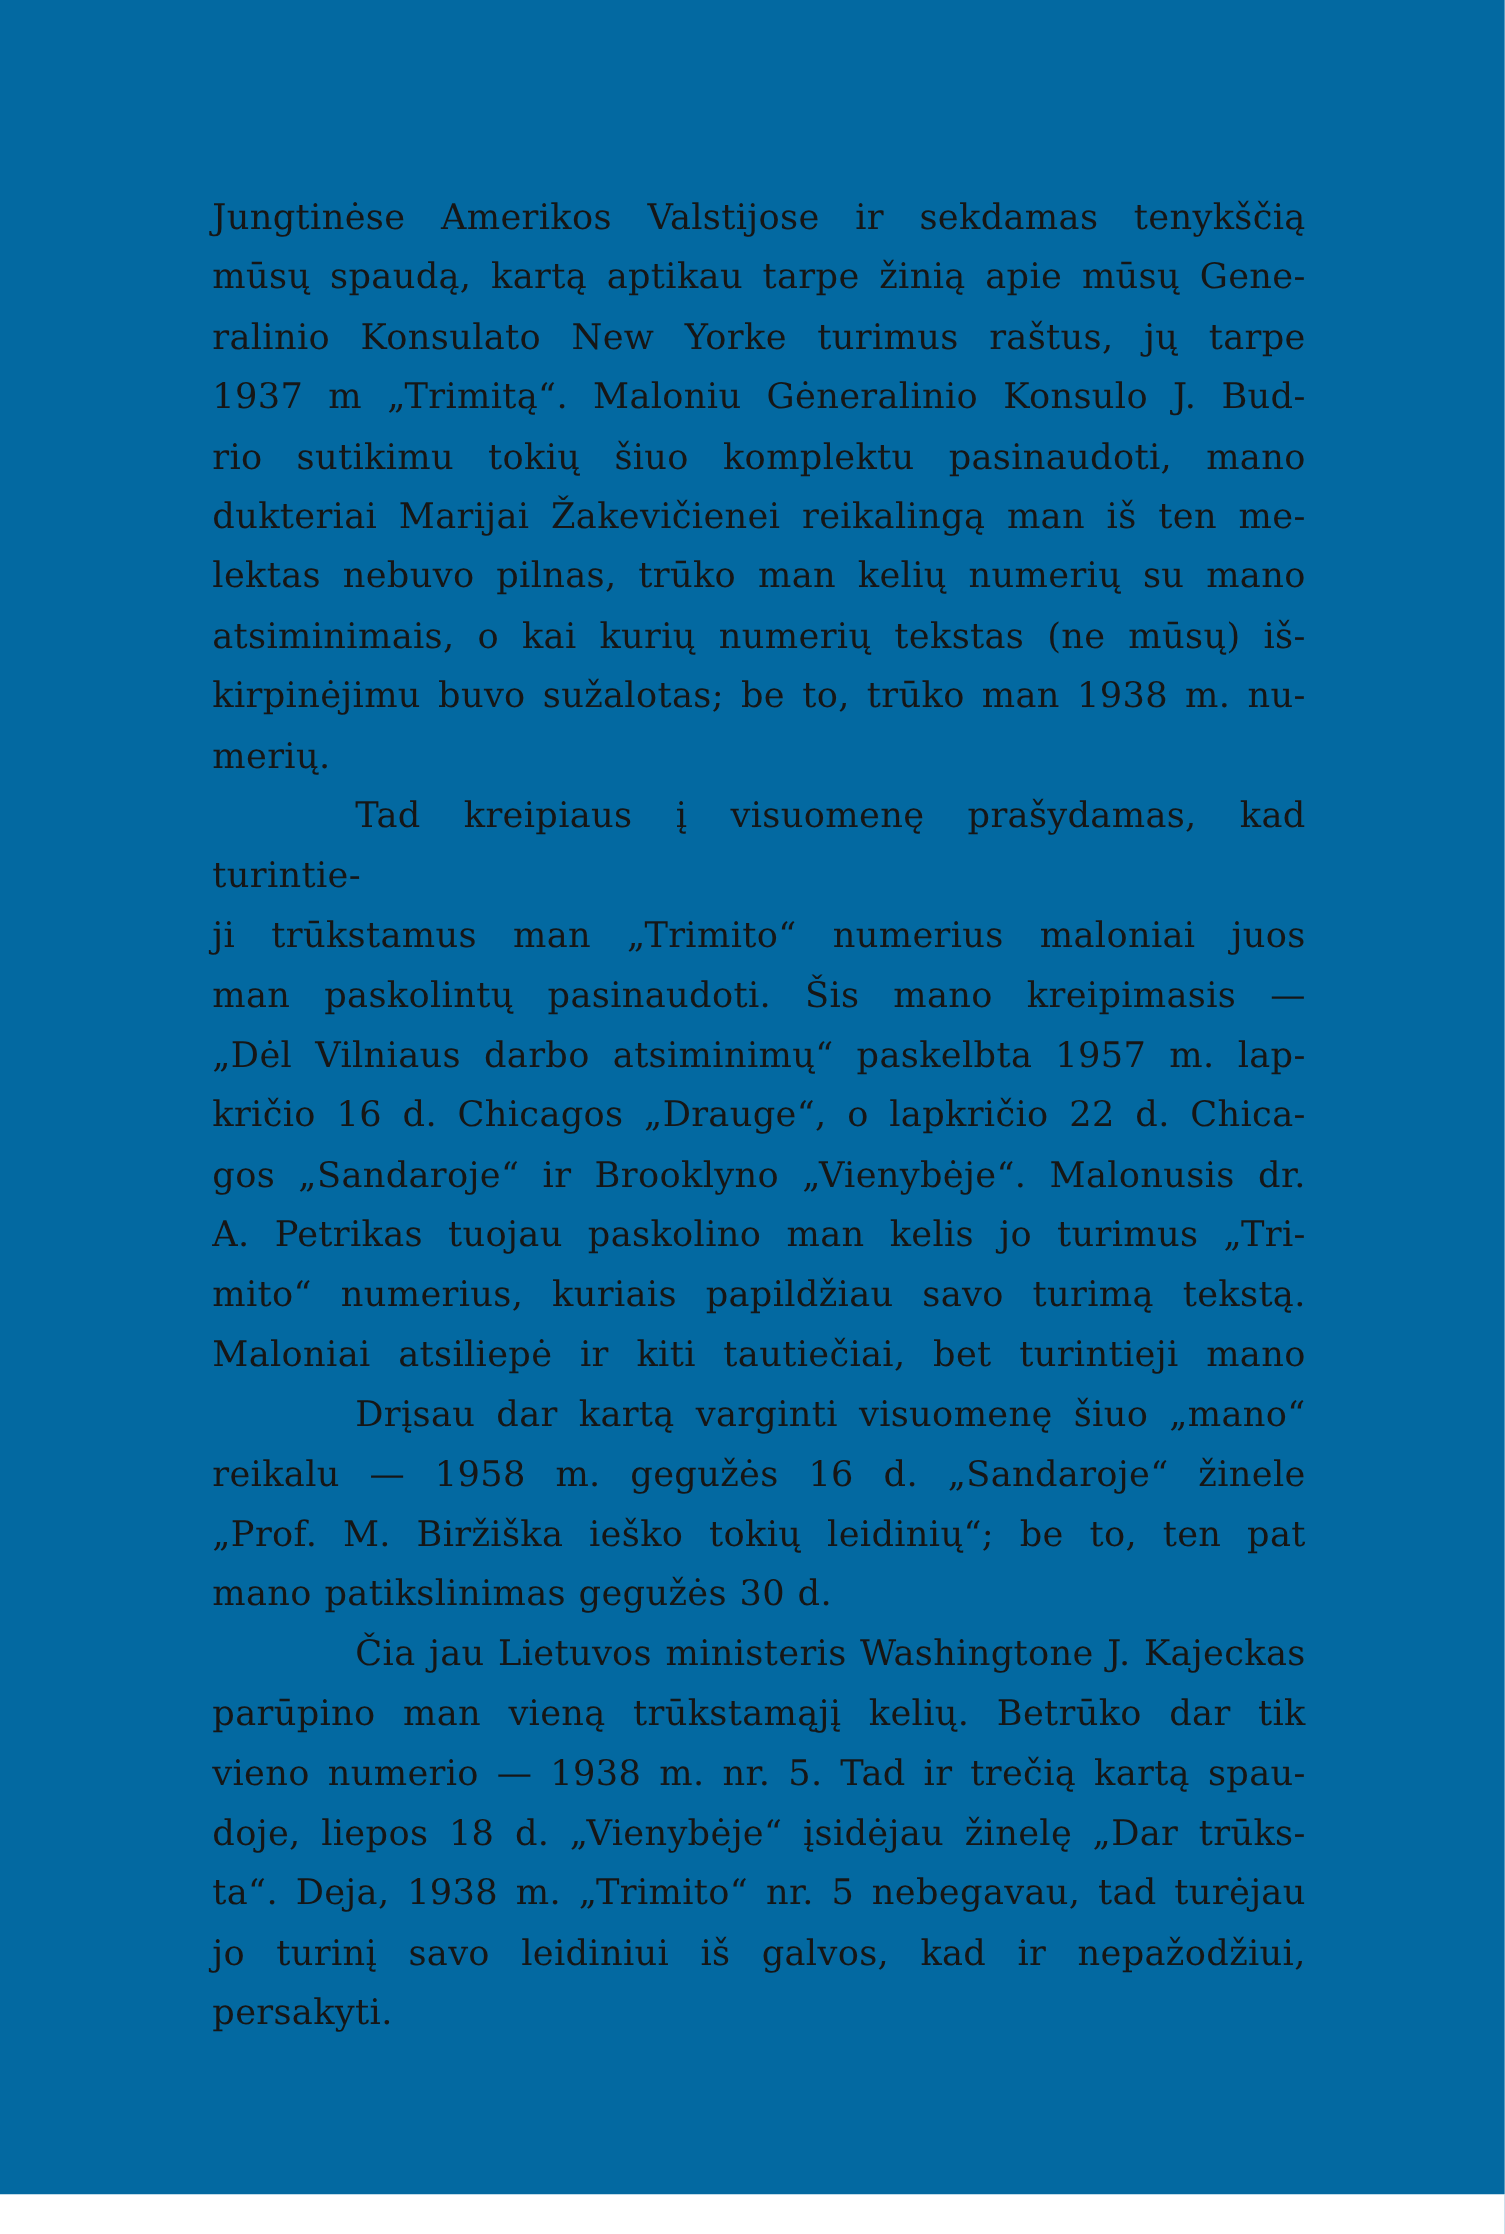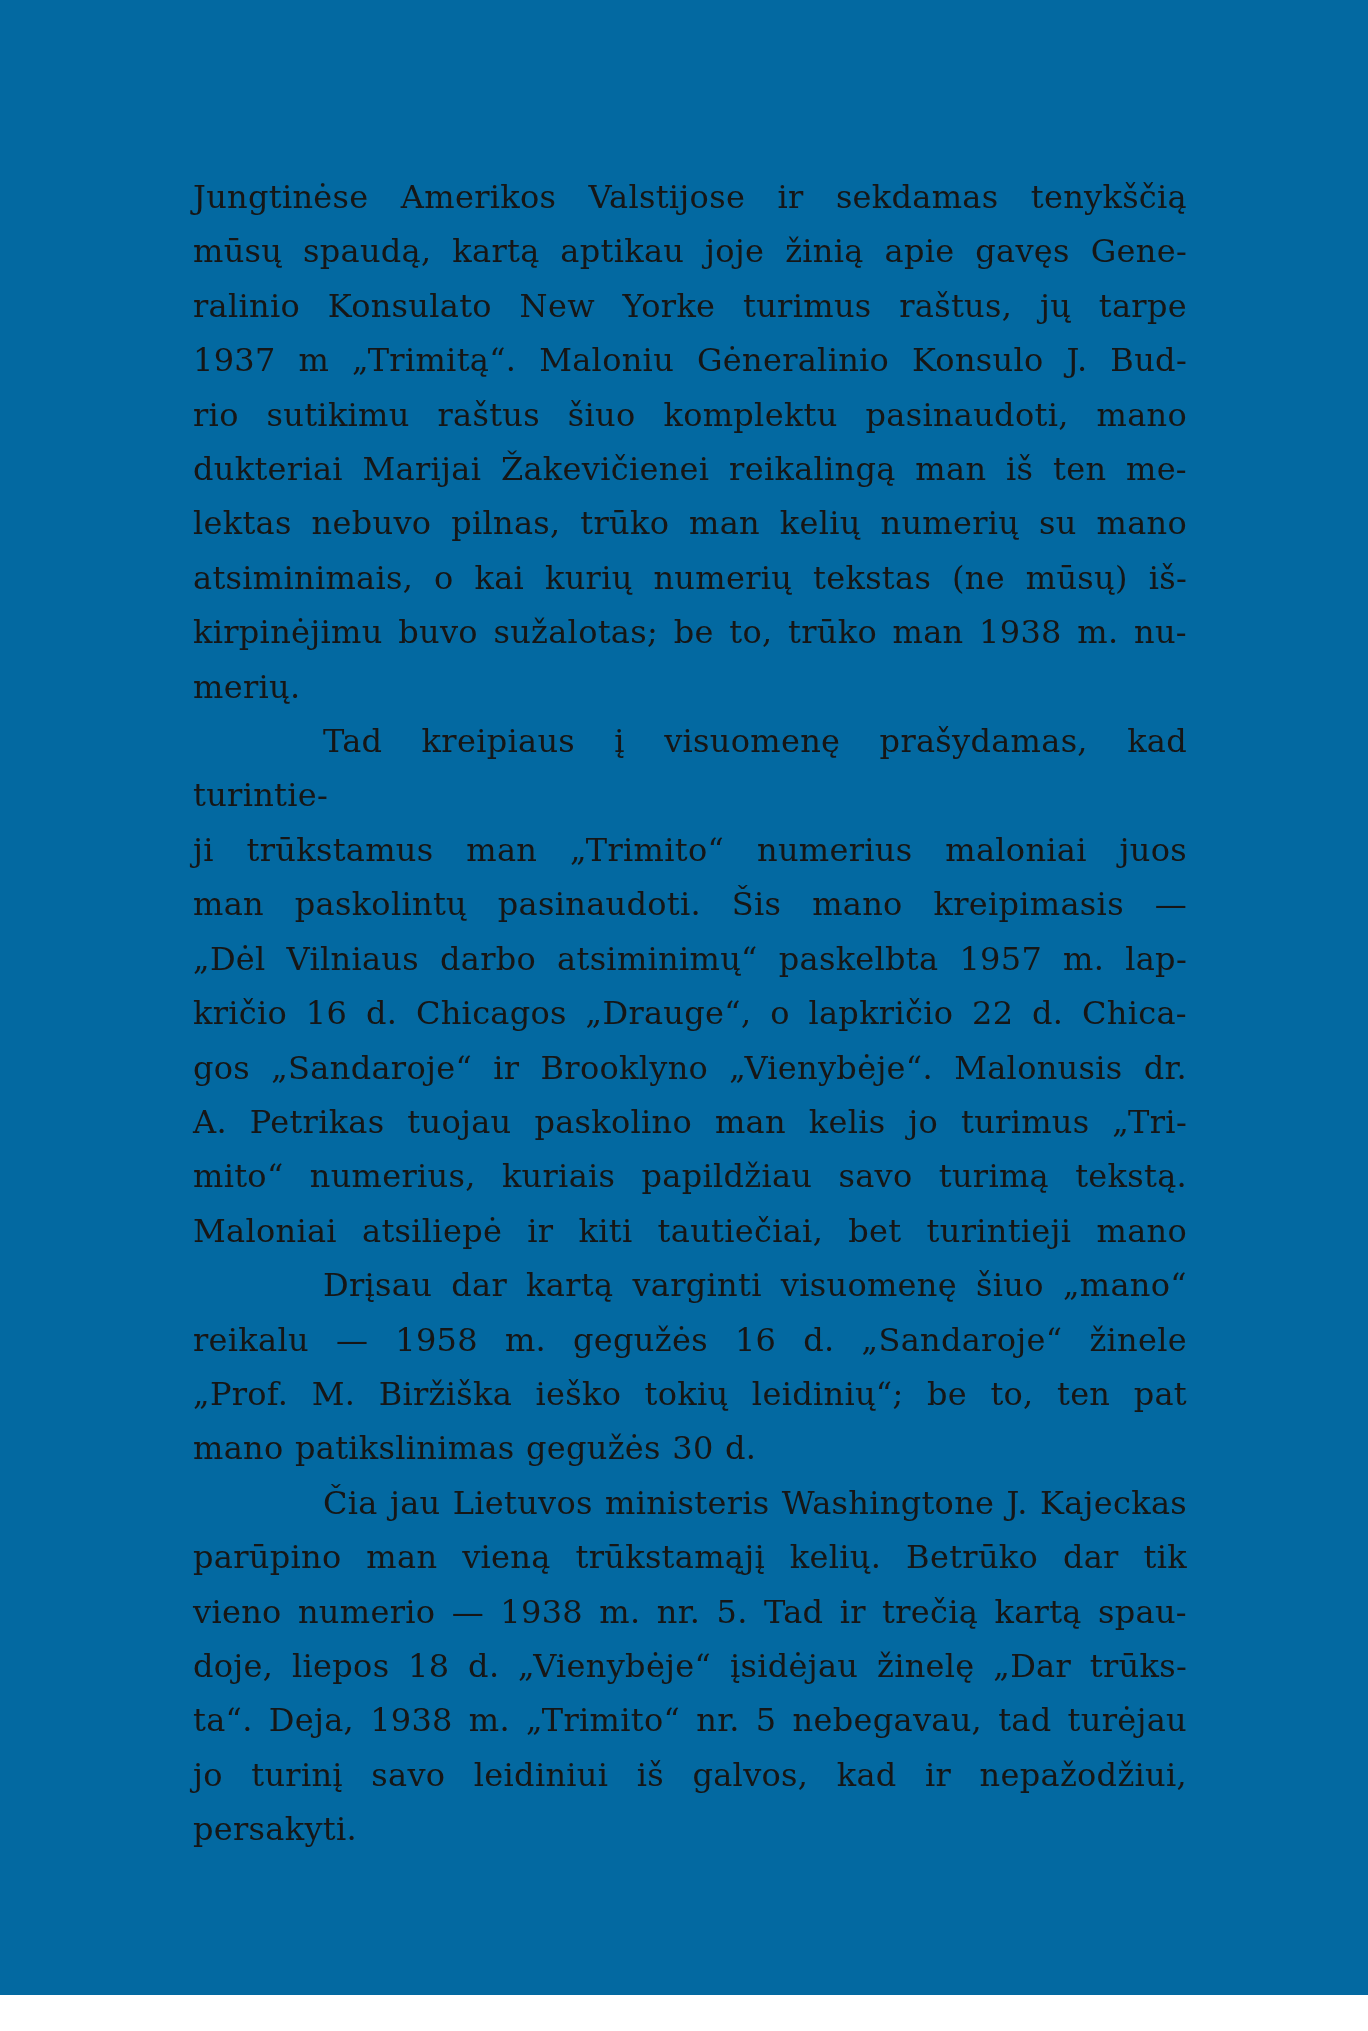--- a/index.html
+++ b/index.html
@@ -46,7 +46,7 @@
 <div class="page">
   <div class="textblock" id="textblock" style="color: rgb(22, 22, 22);">
       <div class="line">Jungtinėse Amerikos Valstijose ir sekdamas tenykščią</div>
-      <div class="line">mūsų spaudą, kartą aptikau joje žinią apie gavęs Gene-</div>
+      <div class="line">mūsų spaudą, kartą aptikau tarpe žinią apie mūsų Gene-</div>
       <div class="line">ralinio Konsulato New Yorke turimus raštus, jų tarpe</div>
       <div class="line">1937 m „Trimitą“. Maloniu Gėneralinio Konsulo J. Bud-</div>
       <div class="line">rio sutikimu raštus šiuo komplektu pasinaudoti, mano</div>

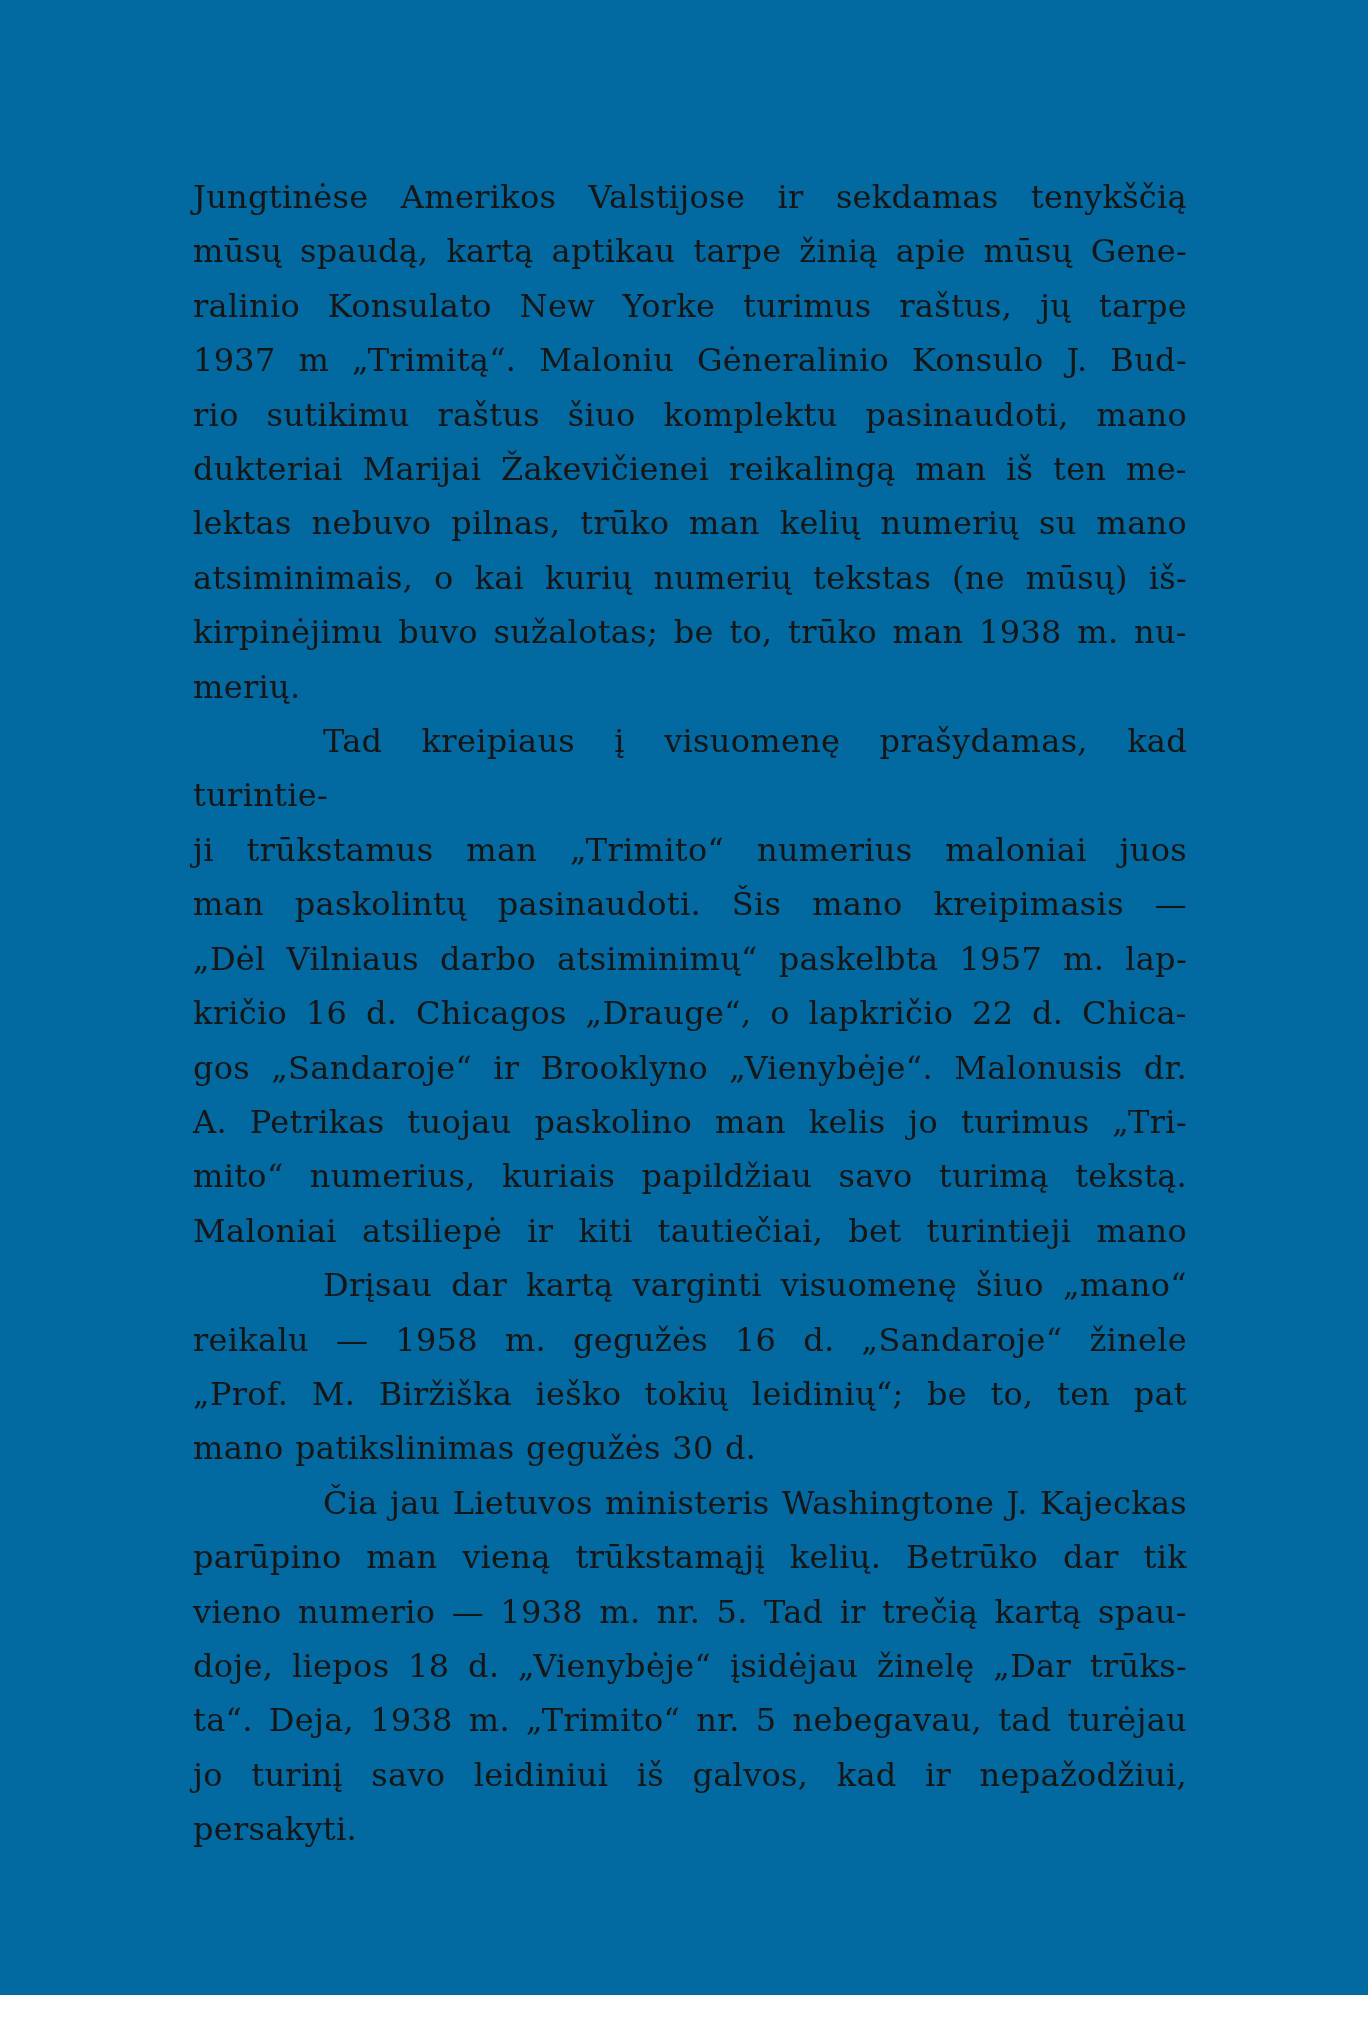--- a/index.html
+++ b/index.html
@@ -49,7 +49,7 @@
       <div class="line">mūsų spaudą, kartą aptikau tarpe žinią apie mūsų Gene-</div>
       <div class="line">ralinio Konsulato New Yorke turimus raštus, jų tarpe</div>
       <div class="line">1937 m „Trimitą“. Maloniu Gėneralinio Konsulo J. Bud-</div>
-      <div class="line">rio sutikimu raštus šiuo komplektu pasinaudoti, mano</div>
+      <div class="line">rio sutikimu tokių šiuo komplektu pasinaudoti, mano</div>
       <div class="line">dukteriai Marijai Žakevičienei reikalingą man iš ten me-</div>
       <div class="line">lektas nebuvo pilnas, trūko man kelių numerių su mano</div>
       <div class="line">atsiminimais, o kai kurių numerių tekstas (ne mūsų) iš-</div>

